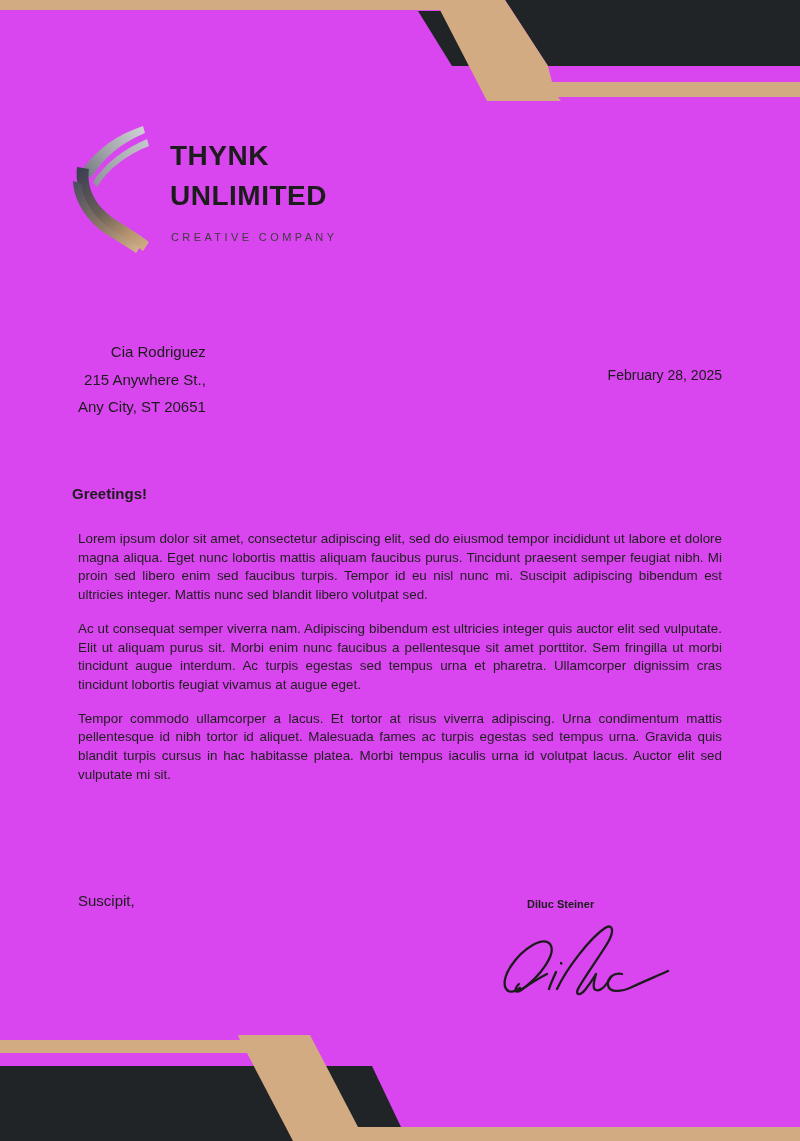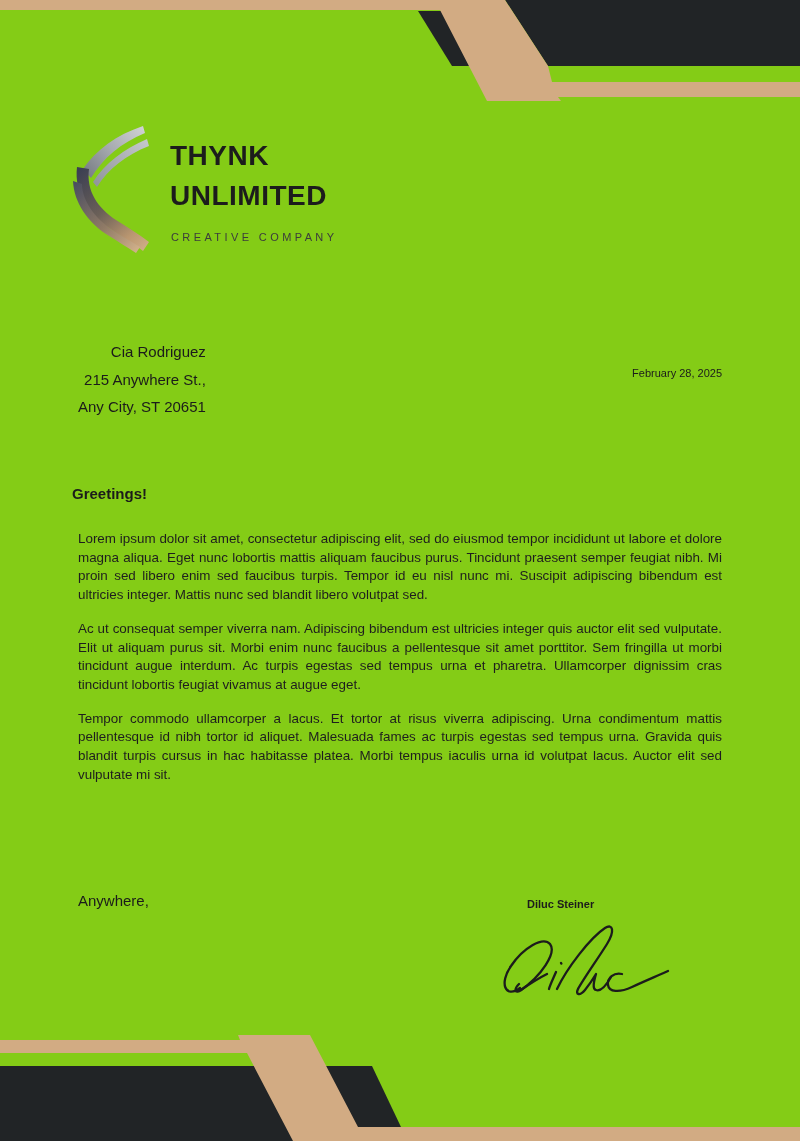--- a/index.html
+++ b/index.html
@@ -5,7 +5,7 @@
   html,body{margin:0;padding:0;background:#e8e8e8;}
   .page{
     position:relative;width:800px;height:1141px;margin:0 auto;
-    background:#84cc16;overflow:hidden;
+    background:#d946ef;overflow:hidden;
     font-family:"Liberation Sans","DejaVu Sans",sans-serif;
     color:#1e1e1e;
   }

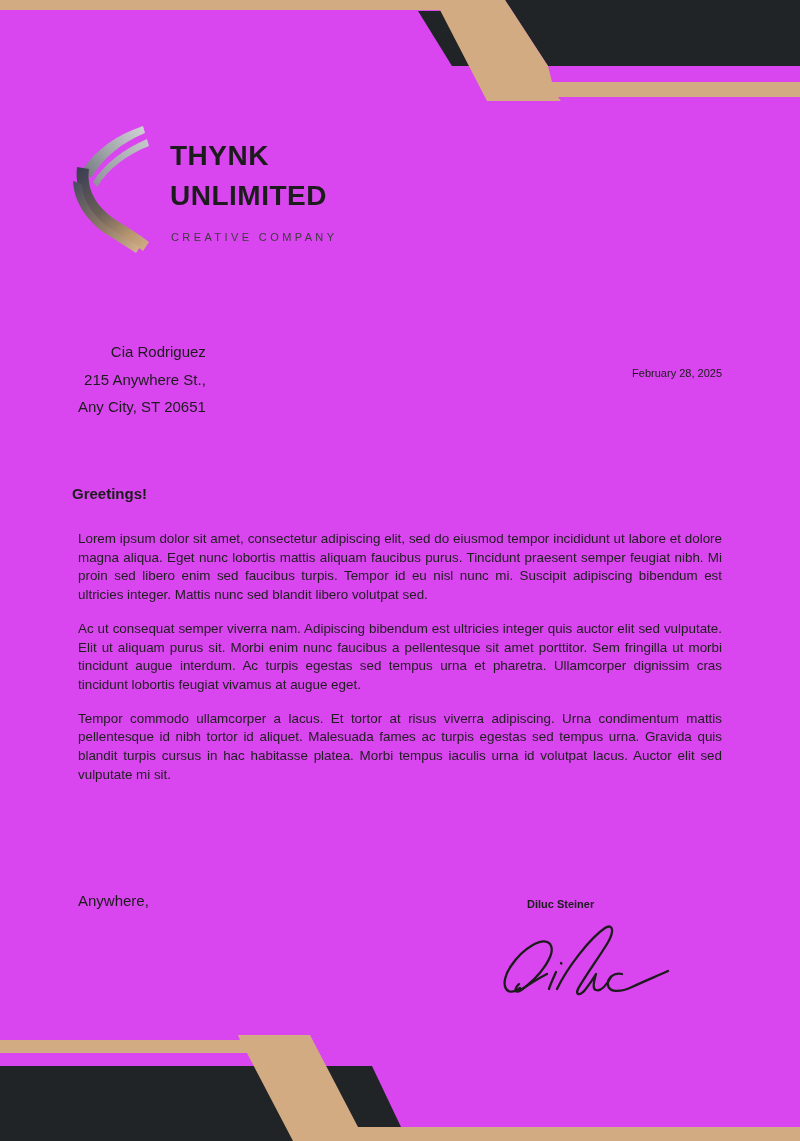--- a/index.html
+++ b/index.html
@@ -23,7 +23,7 @@
   }
   
   .recipient{left:78px;top:338px;font-size:15px;line-height:27.5px;font-weight:500;color:#1b1b1b;text-align:right;}
-  .date{right:78px;top:367px;font-size:11px;font-weight:500;color:#1b1b1b;}
+  .date{right:78px;top:367px;font-size:14px;font-weight:500;color:#1b1b1b;}
   
   .greeting{left:72px;top:485px;font-size:15px;font-weight:bold;color:#1b1b1b;}
   .body-text{left:78px;top:530px;width:644px;}

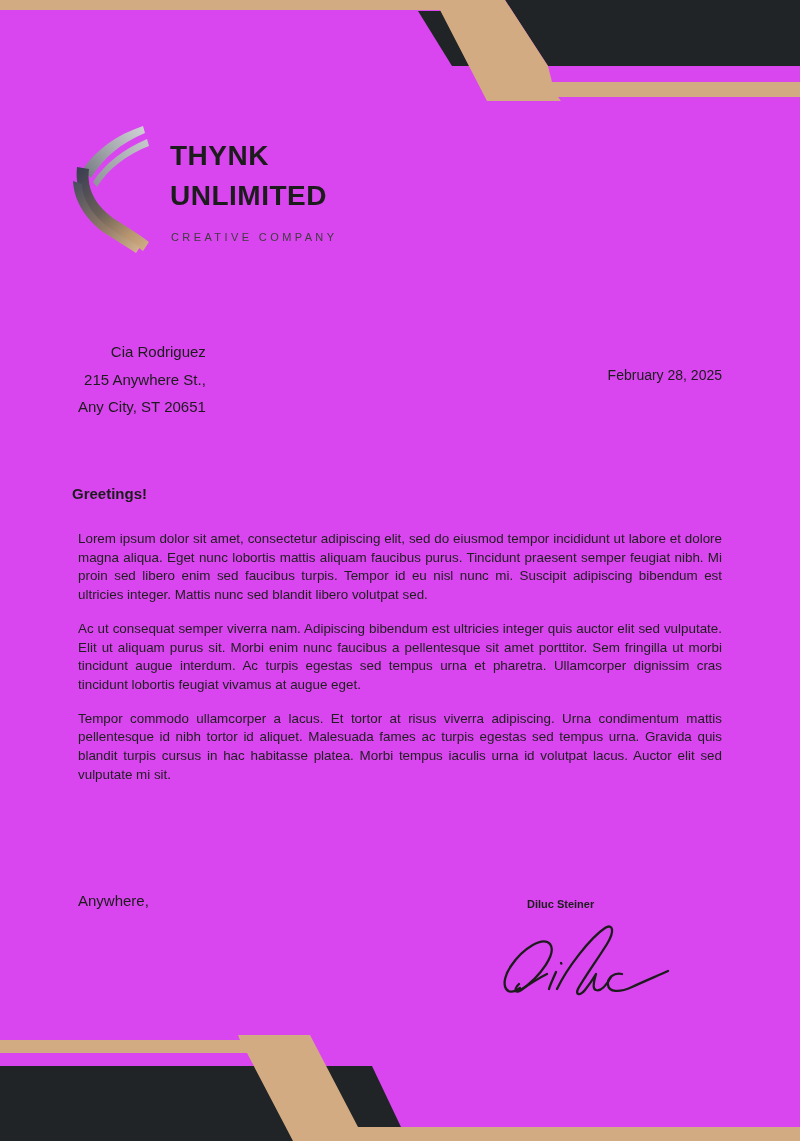--- a/index.html
+++ b/index.html
@@ -94,7 +94,7 @@
     <p>Tempor commodo ullamcorper a lacus. Et tortor at risus viverra adipiscing. Urna condimentum mattis pellentesque id nibh tortor id aliquet. Malesuada fames ac turpis egestas sed tempus urna. Gravida quis blandit turpis cursus in hac habitasse platea. Morbi tempus iaculis urna id volutpat lacus. Auctor elit sed vulputate mi sit.</p>
   </div>
 
-  <div class="abs closing">Anywhere,</div>
+  <div class="abs closing">Suscipit,</div>
   <div class="abs signer">Diluc Steiner</div>
 
   <svg class="abs" style="left:493px;top:920px;" width="185" height="85" viewBox="493 920 185 85">

